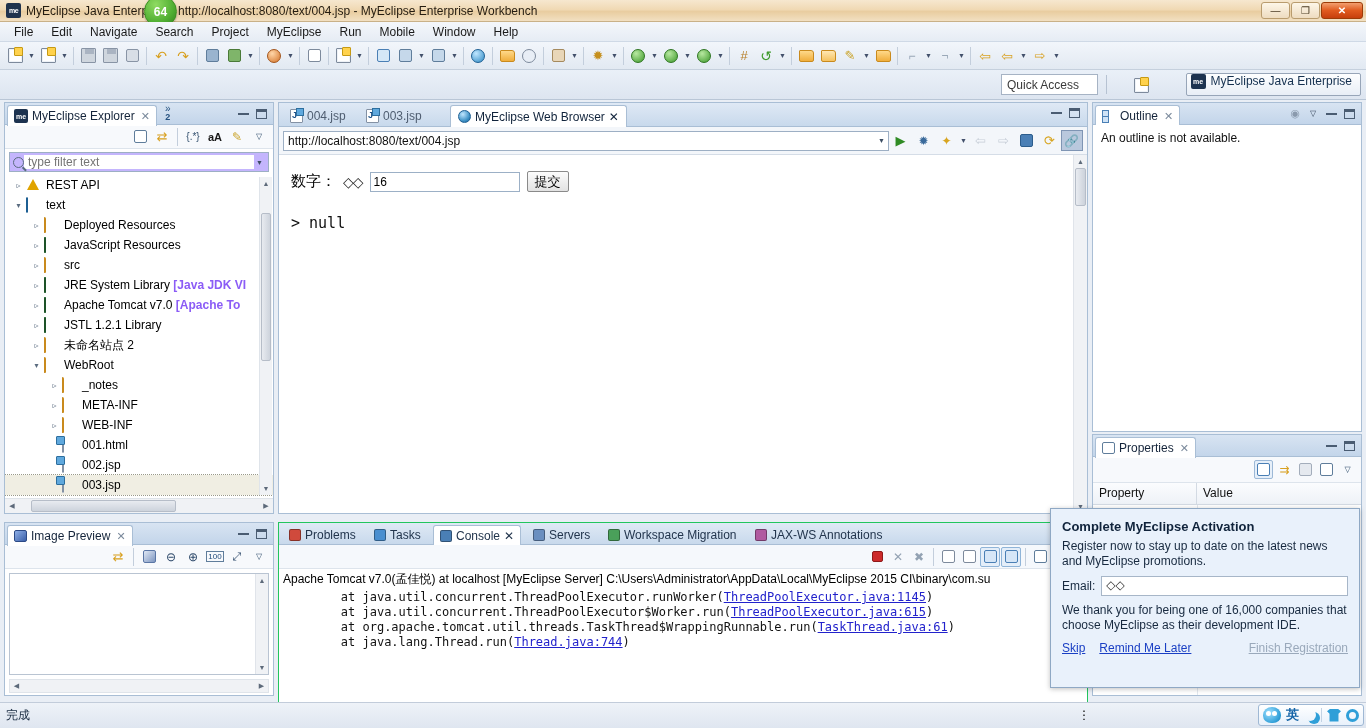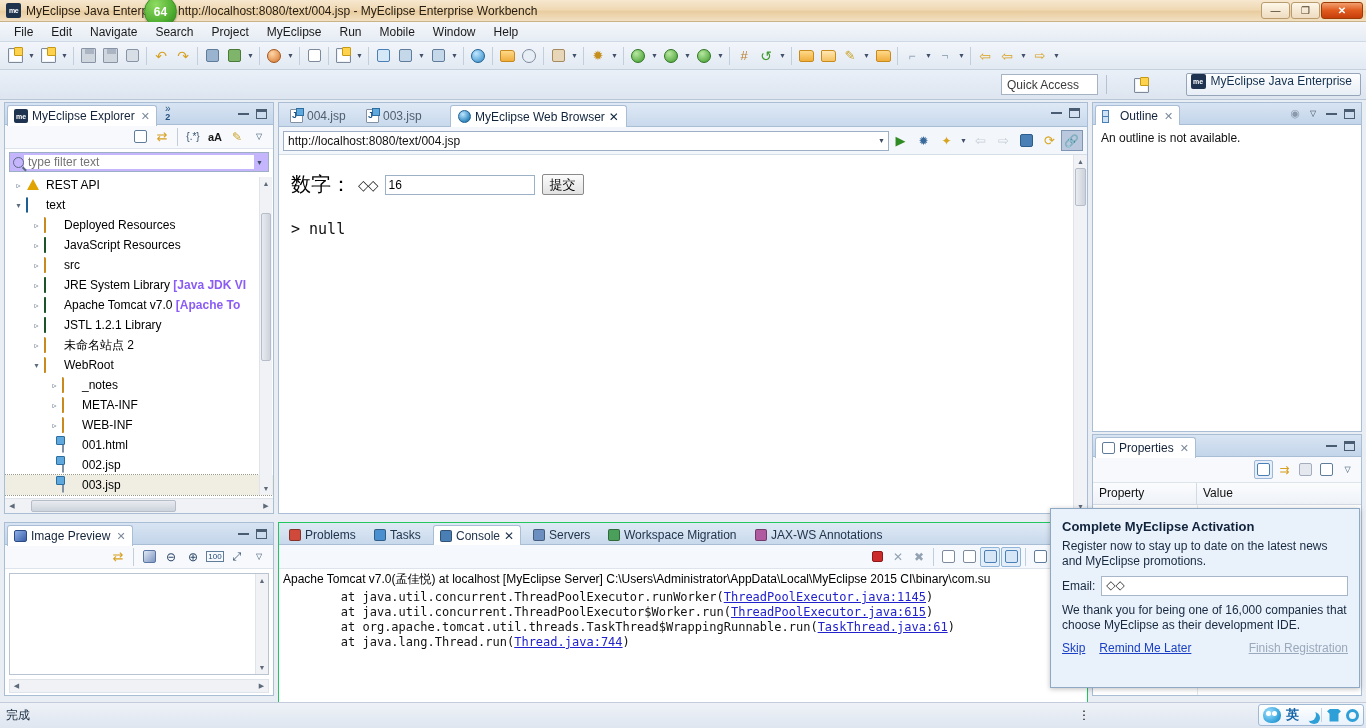--- a/index.html
+++ b/index.html
@@ -218,7 +218,7 @@
   .page-vs .thumb{ position:absolute;left:1px;right:1px;top:13px;height:38px;
     background:linear-gradient(to right,#e9ecf1,#ccd2db);border:1px solid #b6bdc8;border-radius:2px; }
   .formline{ display:flex; align-items:center; gap:7px; margin:16px 0 0 12px; }
-  .formline .lbl{ font-size:20px; font-family:"DejaVu Sans",sans-serif; }
+  .formline .lbl{ font-size:15px; font-family:"DejaVu Sans",sans-serif; }
   .broken{ font-size:14px; color:#222; font-family:"DejaVu Sans",sans-serif; letter-spacing:-1px; }
   .txtinput{
     width:150px;height:20px;border:1px solid #9cb0c6;background:#fff;font-size:12px;

